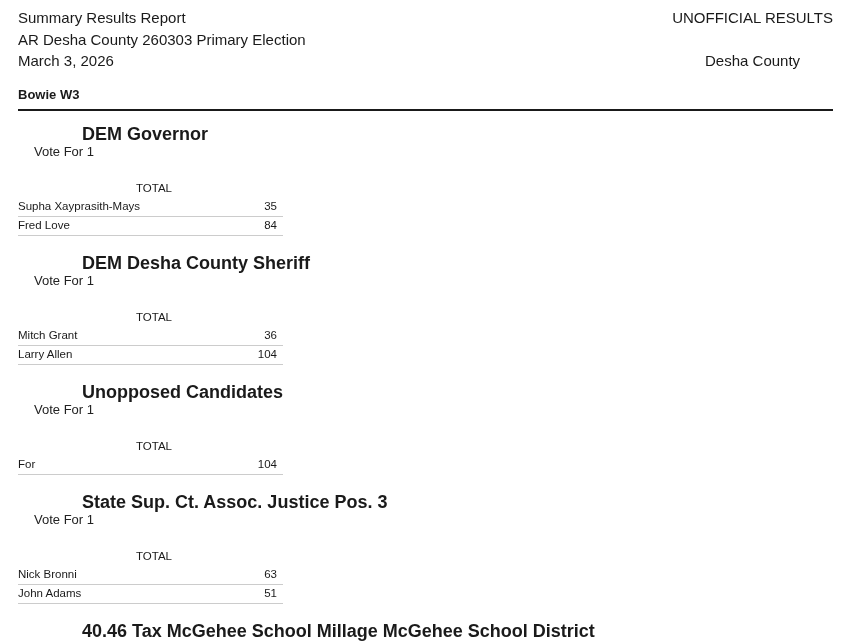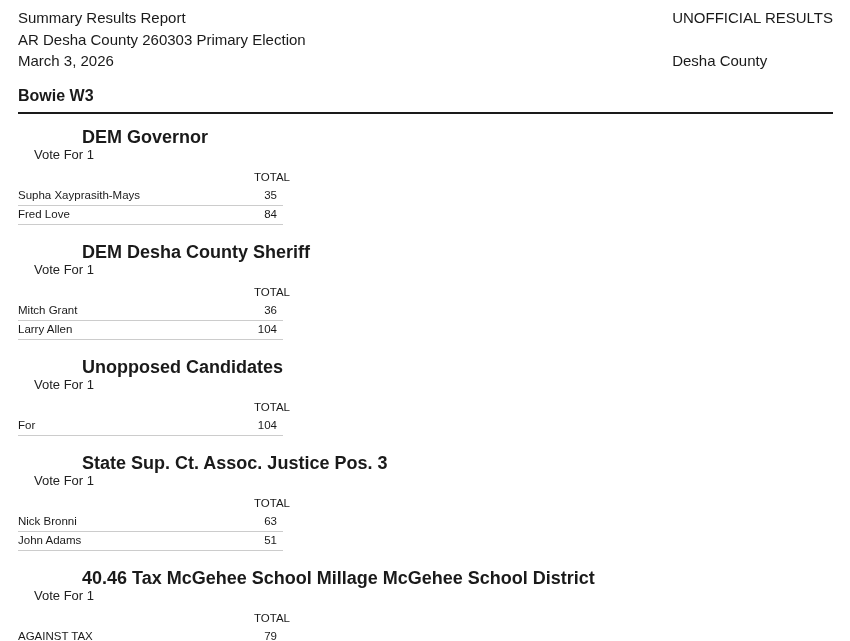--- a/index.html
+++ b/index.html
@@ -26,7 +26,7 @@
     line-height: 21.5px;
     white-space: nowrap;
   }
-  .header-right { text-align: left; }
+  .header-right { text-align: center; }
   .header-right .county-name { margin-top: 21.5px; }
   .precinct-title {
     margin-top: 15px;

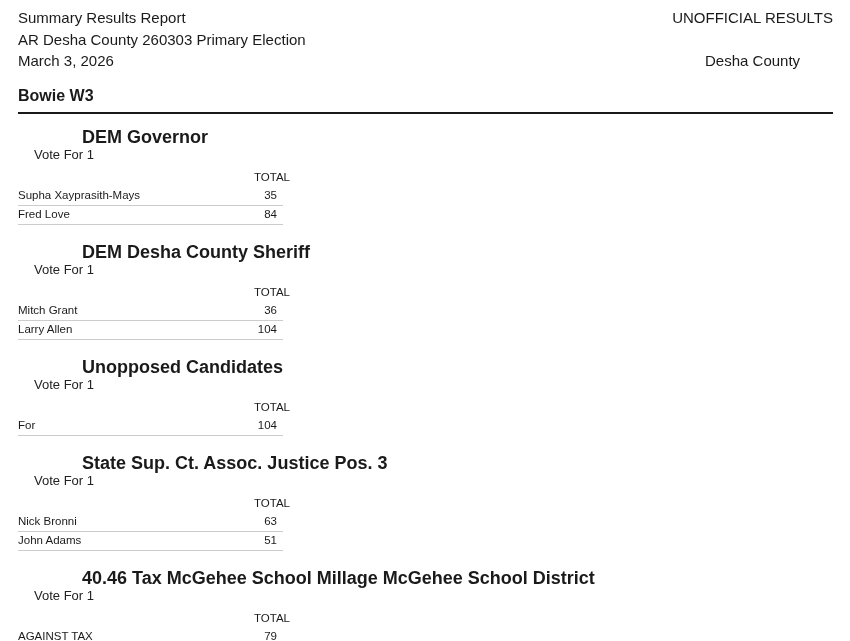--- a/index.html
+++ b/index.html
@@ -30,7 +30,7 @@
   .header-right .county-name { margin-top: 21.5px; }
   .precinct-title {
     margin-top: 15px;
-    font-size: 16px;
+    font-size: 13px;
     font-weight: bold;
     padding-bottom: 7px;
     border-bottom: 2px solid #1a1a1a;

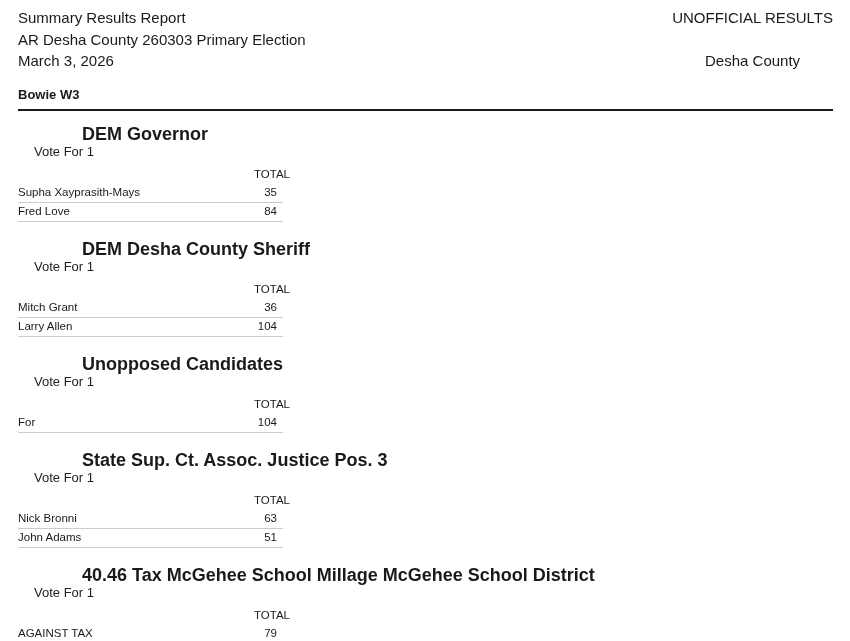--- a/index.html
+++ b/index.html
@@ -52,8 +52,8 @@
   }
   .total-header {
     width: 272px;
-    margin-top: 9px;
-    text-align: right;
+    margin-top: 23px;
+    text-align: center;
     font-size: 11.5px;
     padding-bottom: 4px;
   }

